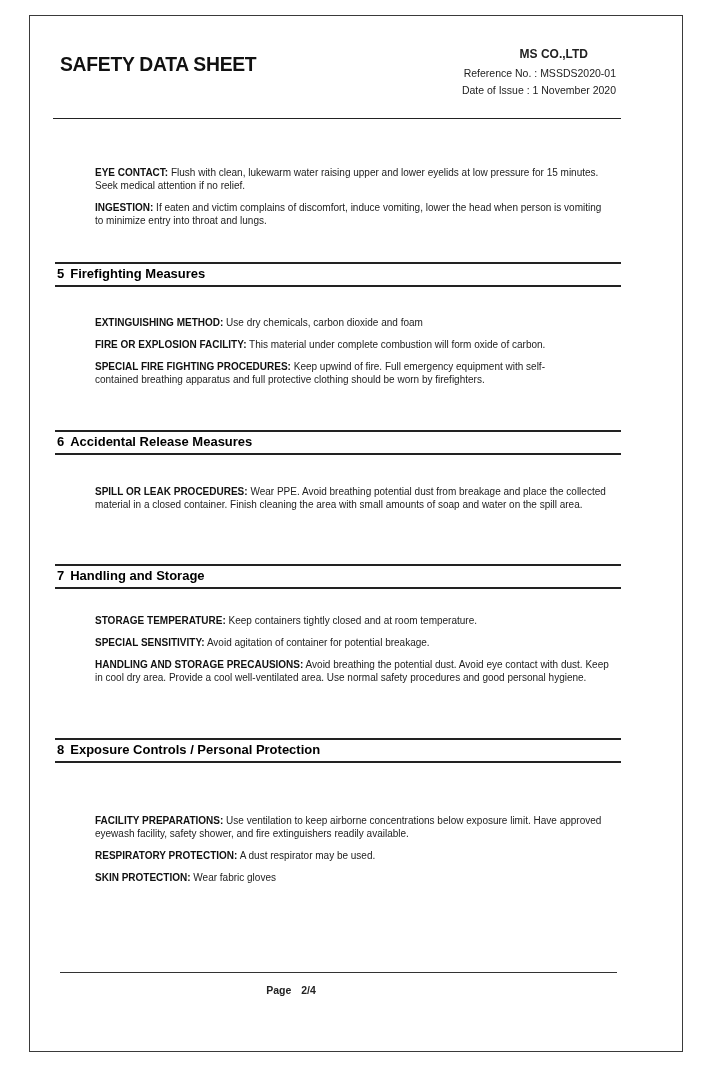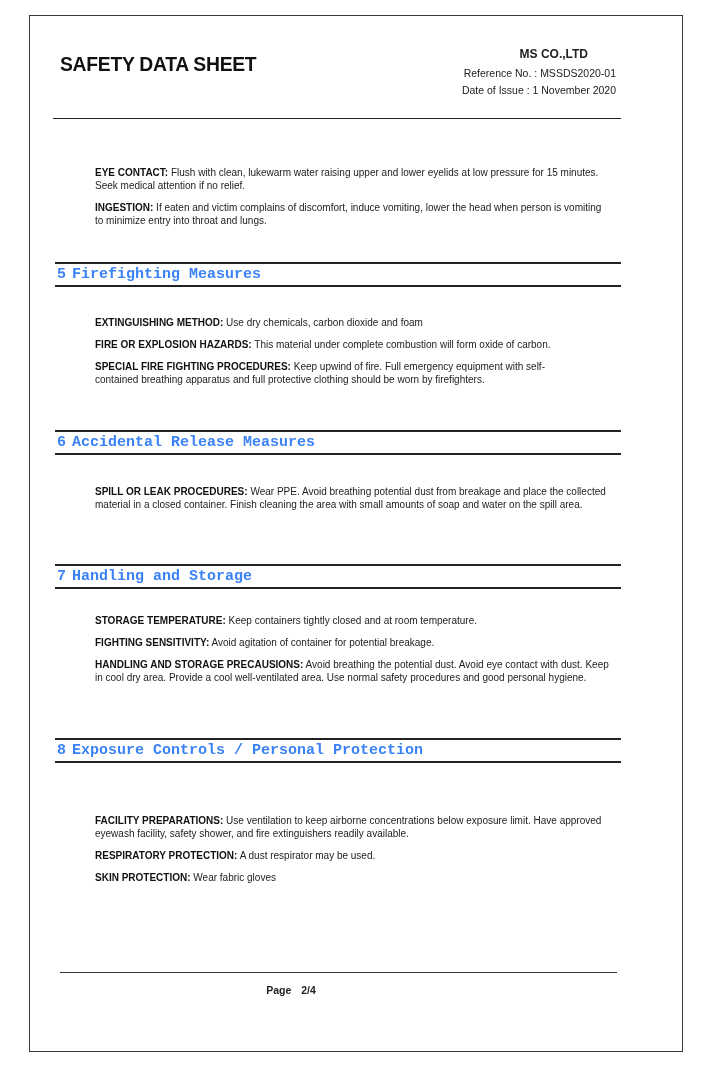--- a/index.html
+++ b/index.html
@@ -82,11 +82,10 @@
       position: absolute;
       left: 2px;
       top: 2px;
-      font-size: 15px;
+      font-size: 13px;
       font-weight: bold;
-      color: #3b82f6;
+      color: #000000;
       white-space: nowrap;
-      font-family: Liberation Mono, monospace;
     }
     .section-head .num { margin-right: 6px; }
     .footer-rule {

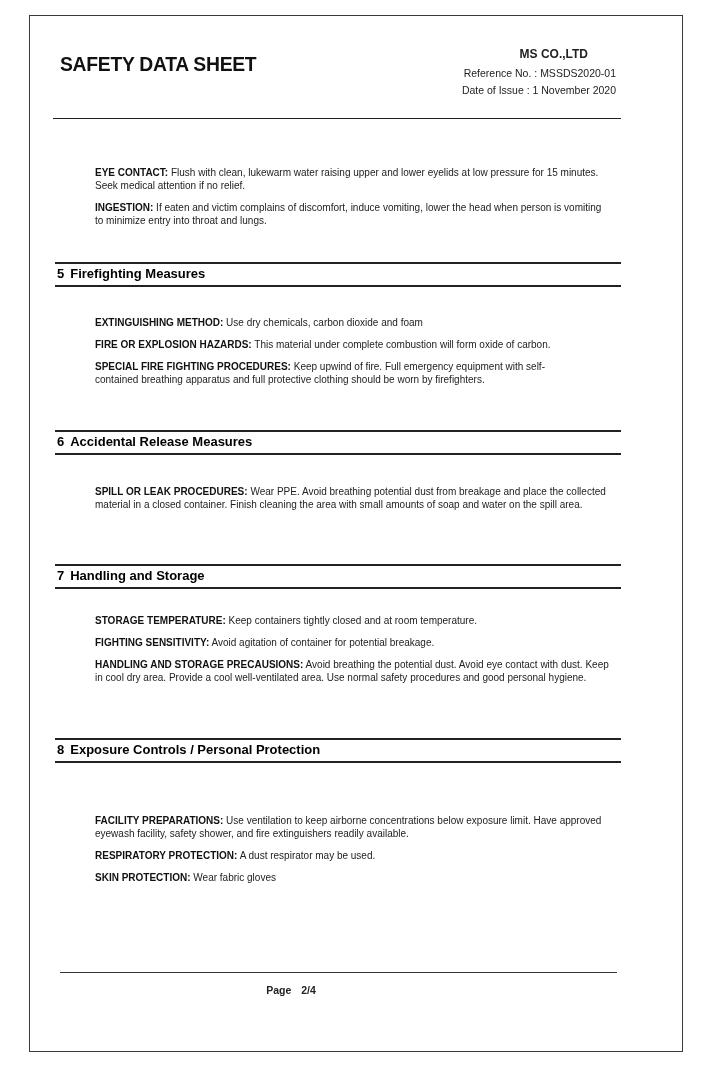--- a/index.html
+++ b/index.html
@@ -140,7 +140,7 @@
 </div>
 <div class="body-block" style="top:316px;">
   <p class="entry"><b>EXTINGUISHING METHOD:</b><span> Use dry chemicals, carbon dioxide and foam</span></p>
-  <p class="entry"><b>FIRE OR EXPLOSION HAZARDS:</b><span> This material under complete combustion will form oxide of carbon.</span></p>
+  <p class="entry"><b>FIRE OR EXPLOSION FACILITY:</b><span> This material under complete combustion will form oxide of carbon.</span></p>
   <p class="entry" style="width:480px;"><b>SPECIAL FIRE FIGHTING PROCEDURES:</b><span>  Keep upwind of fire.  Full emergency equipment with self-contained breathing apparatus and full protective clothing should be worn by firefighters.</span></p>
 </div>
 

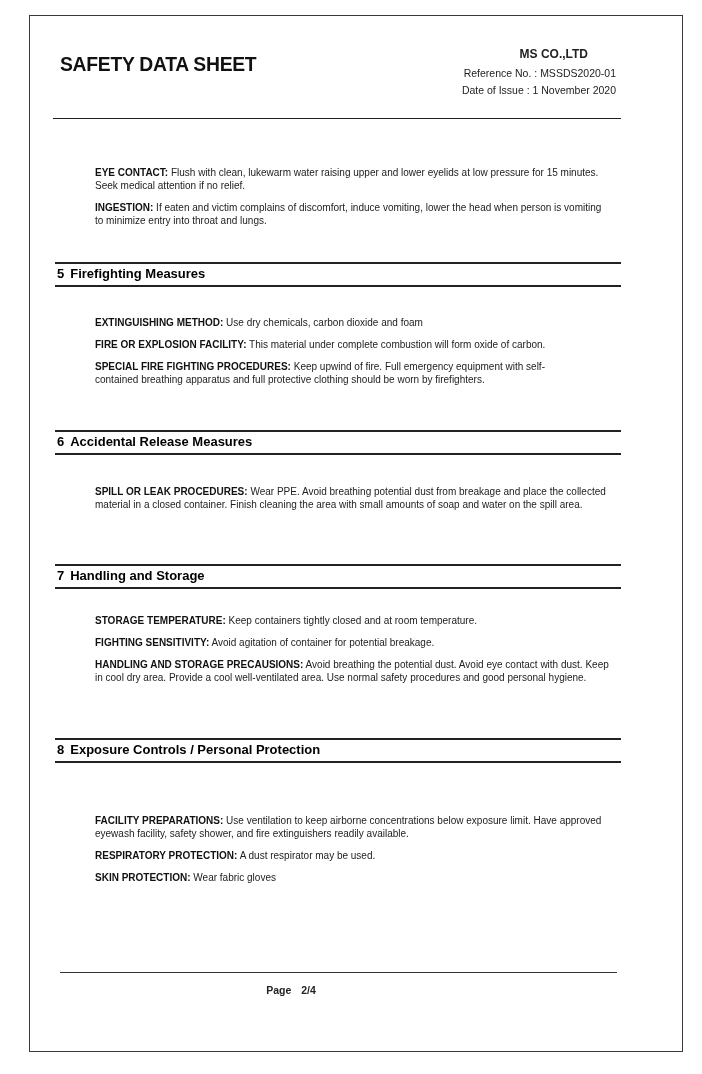--- a/index.html
+++ b/index.html
@@ -156,7 +156,7 @@
 </div>
 <div class="body-block" style="top:614px;">
   <p class="entry"><b>STORAGE TEMPERATURE:</b><span> Keep containers tightly closed and at room temperature.</span></p>
-  <p class="entry"><b>FIGHTING SENSITIVITY:</b><span> Avoid agitation of container for potential breakage.</span></p>
+  <p class="entry"><b>SPECIAL SENSITIVITY:</b><span> Avoid agitation of container for potential breakage.</span></p>
   <p class="entry"><b>HANDLING AND STORAGE PRECAUSIONS:</b><span> Avoid breathing the potential dust.  Avoid eye contact with dust.  Keep in cool dry area.  Provide a cool well-ventilated area.  Use normal safety procedures and good personal hygiene.</span></p>
 </div>
 

